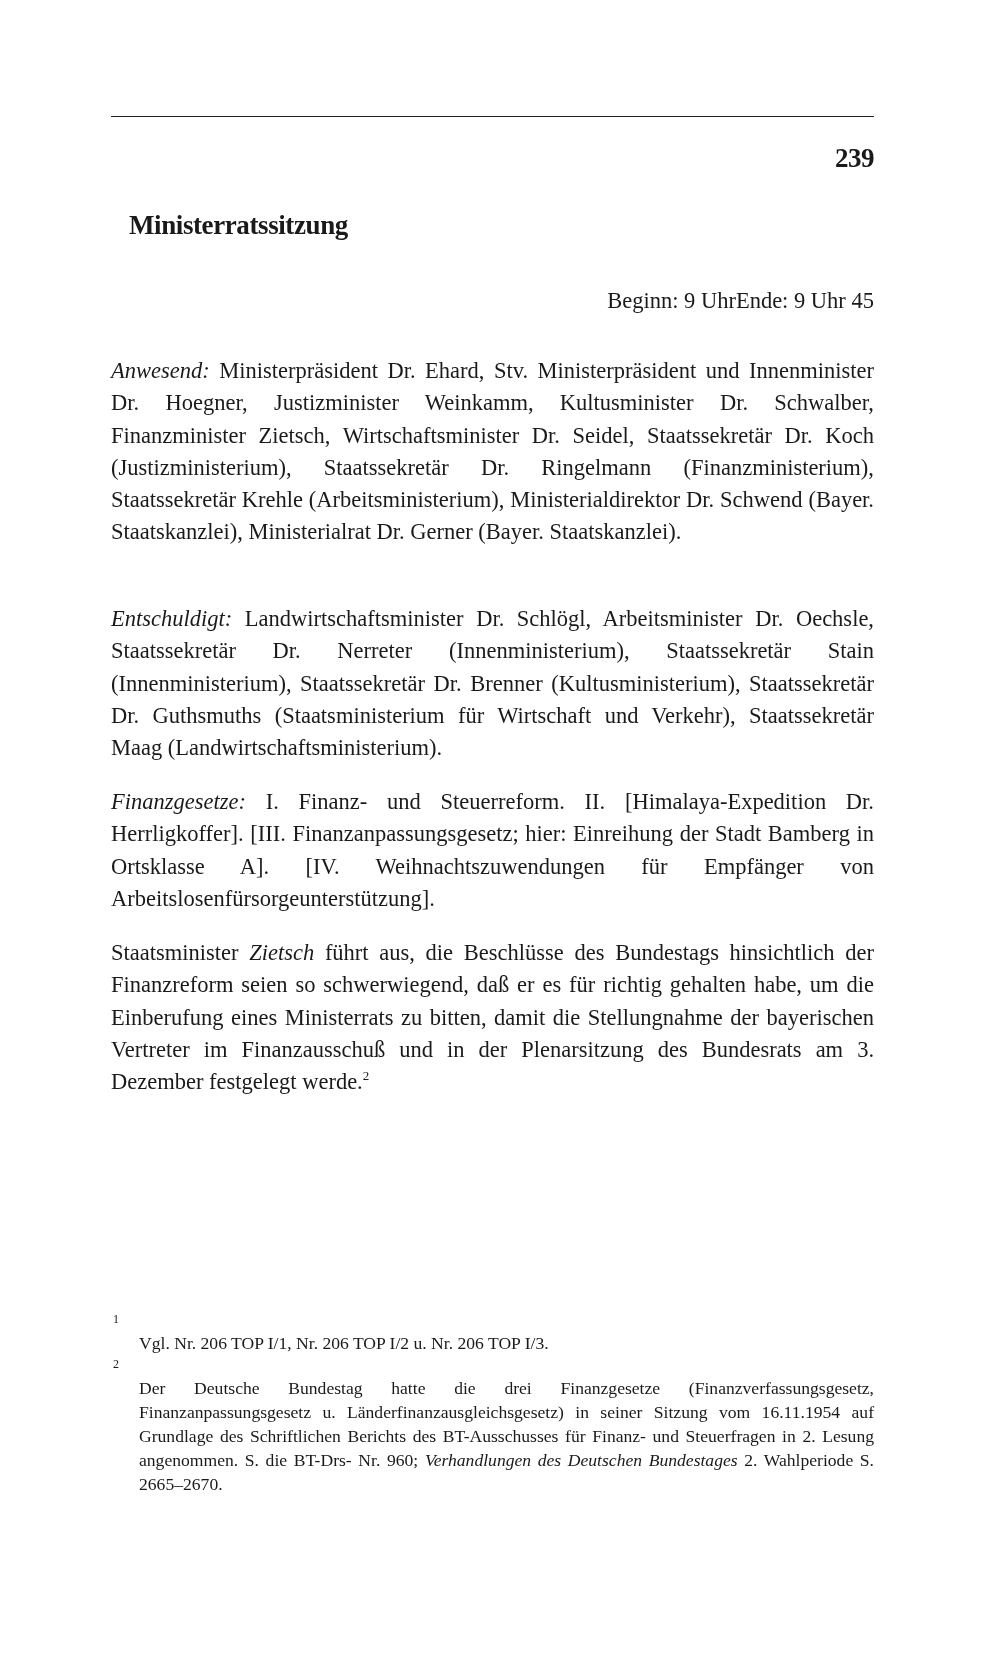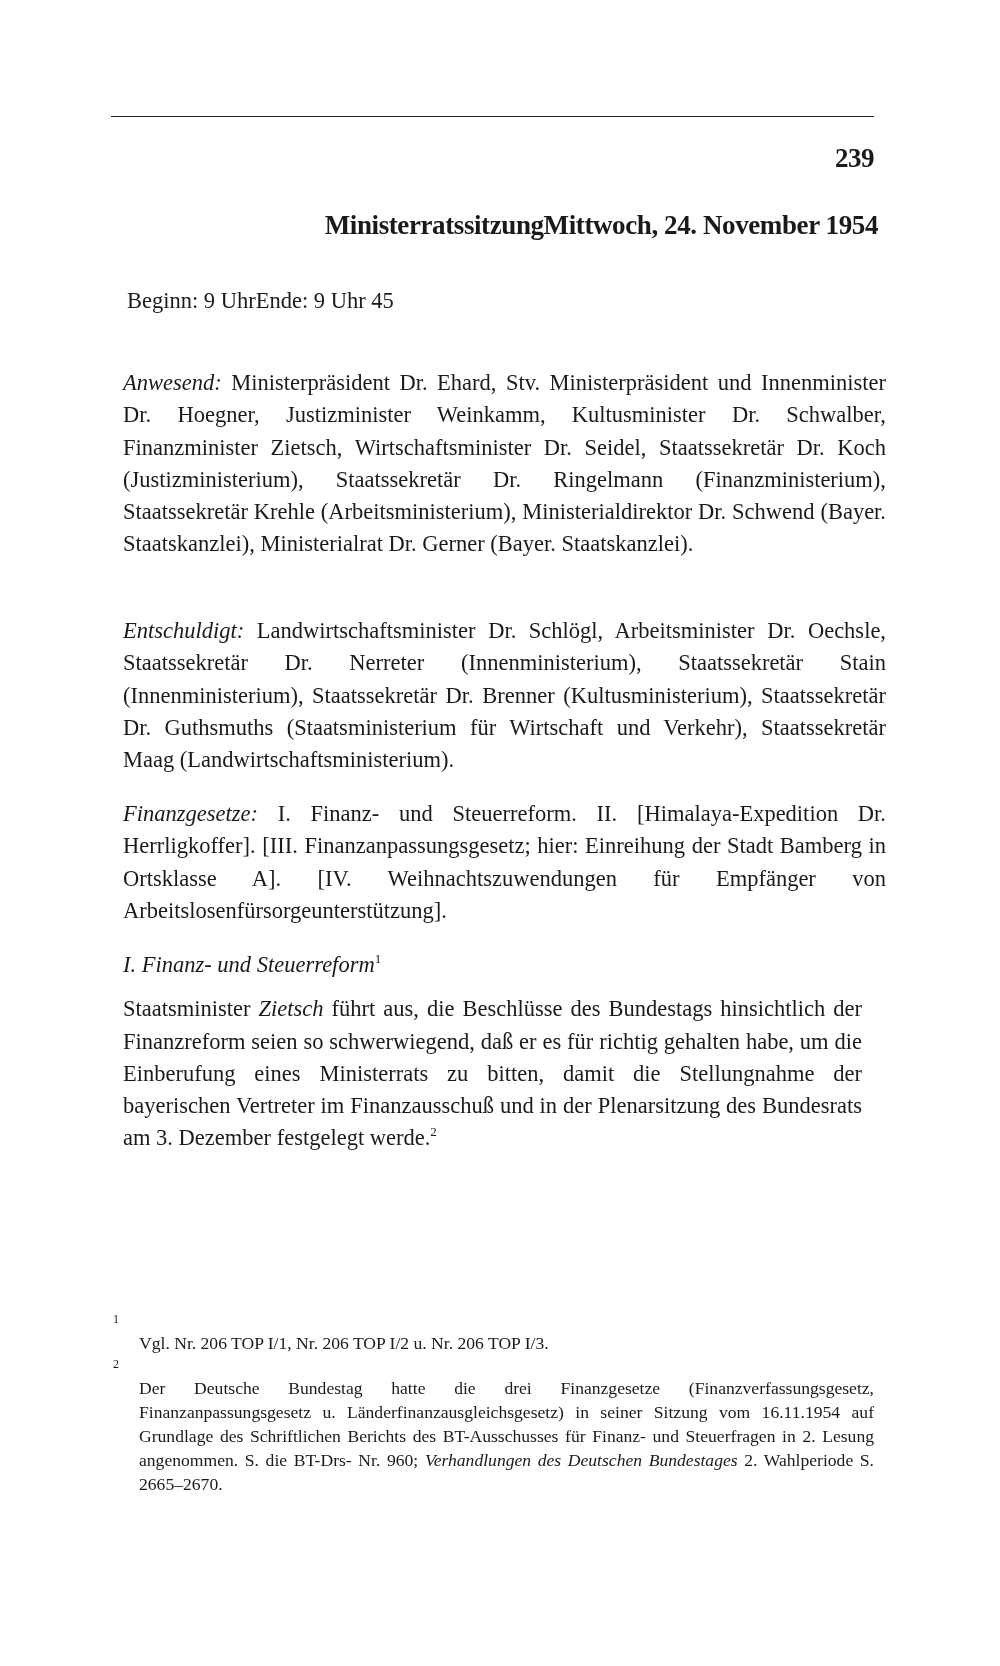--- a/index.html
+++ b/index.html
@@ -9,8 +9,8 @@
     .top-rule { position: absolute; top: 116px; left: 0; width: 763px; height: 1px; background: #222; }
     .page-number { position: absolute; top: 143px; left: 0; width: 763px; text-align: right;
                    font-weight: bold; font-size: 27px; letter-spacing: -0.5px; }
-    .heading-row { position: absolute; top: 210px; left: 4px; width: 763px; display: flex;
-                   justify-content: flex-end; font-weight: bold; font-size: 27px; letter-spacing: -0.4px; }
+    .heading-row { position: absolute; top: 210px; left: 18px; width: 763px; display: flex;
+                   justify-content: space-between; font-weight: bold; font-size: 27px; letter-spacing: -0.4px; flex-direction: column; }
     .times-row { position: absolute; top: 288px; left: 16px; width: 763px; display: flex;
                  justify-content: flex-start; font-size: 22.5px; }
     .body-text { font-size: 22.5px; line-height: 32.3px; text-align: justify; margin: 12px; }

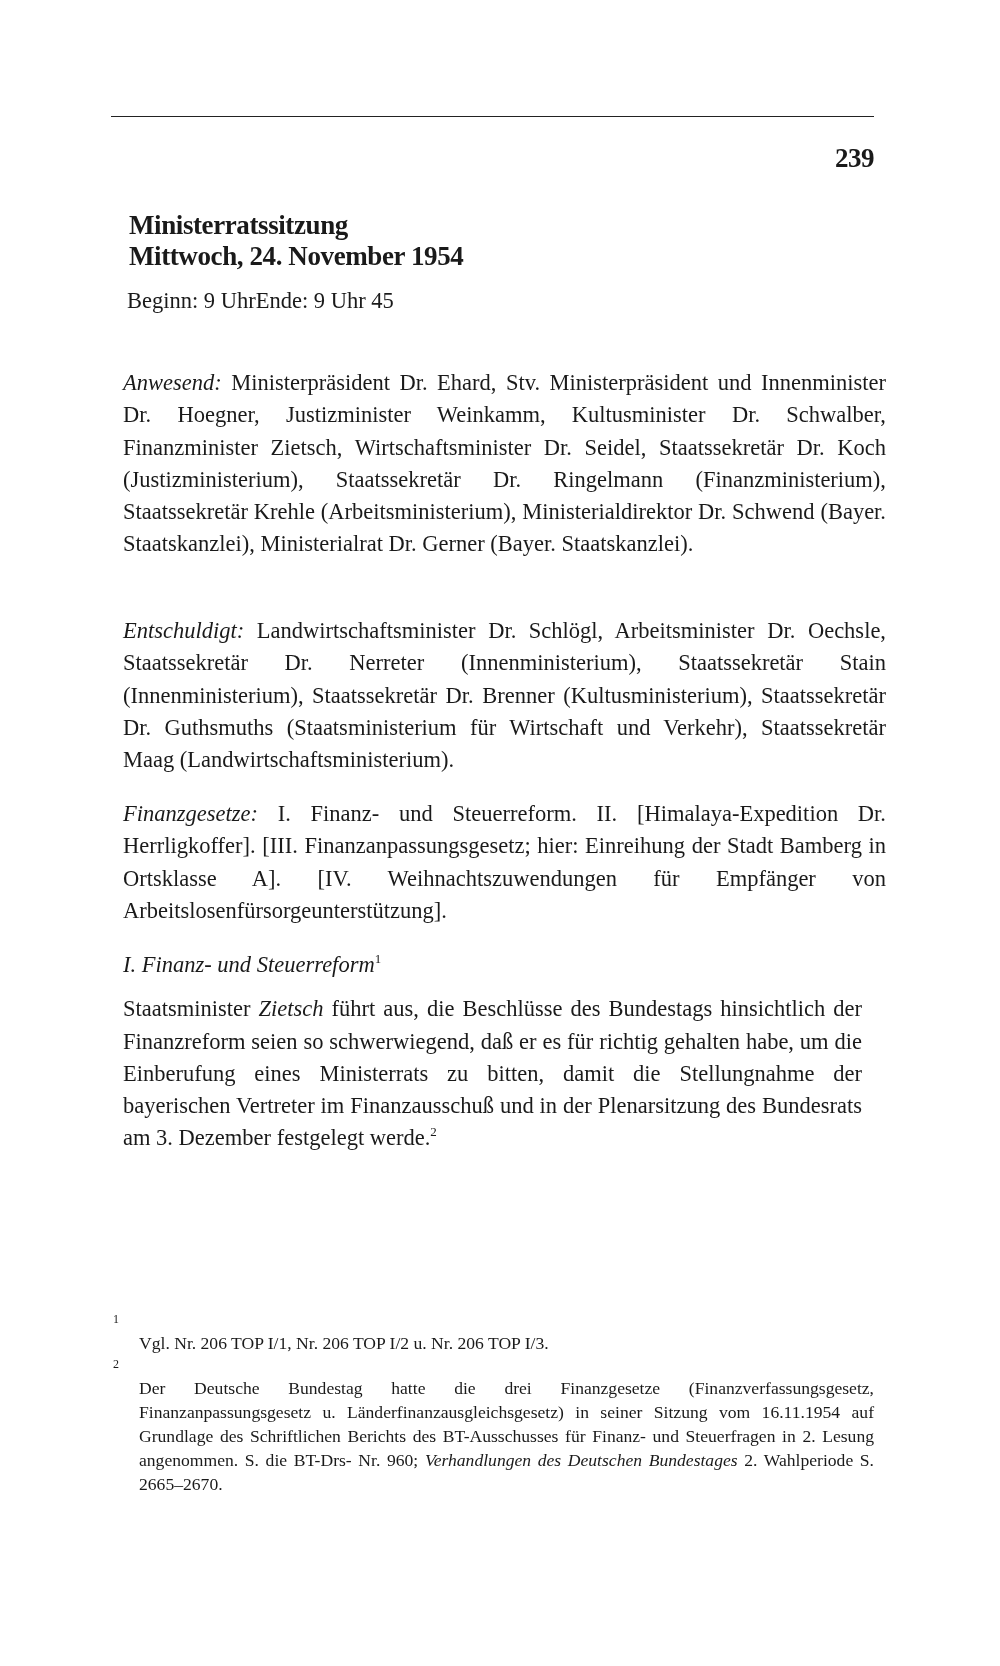--- a/index.html
+++ b/index.html
@@ -32,7 +32,6 @@
 
   <div class="heading-row">
     <span>Ministerratssitzung</span>
-    <span>Mittwoch, 24. November 1954</span>
   </div>
 
   <div class="times-row">

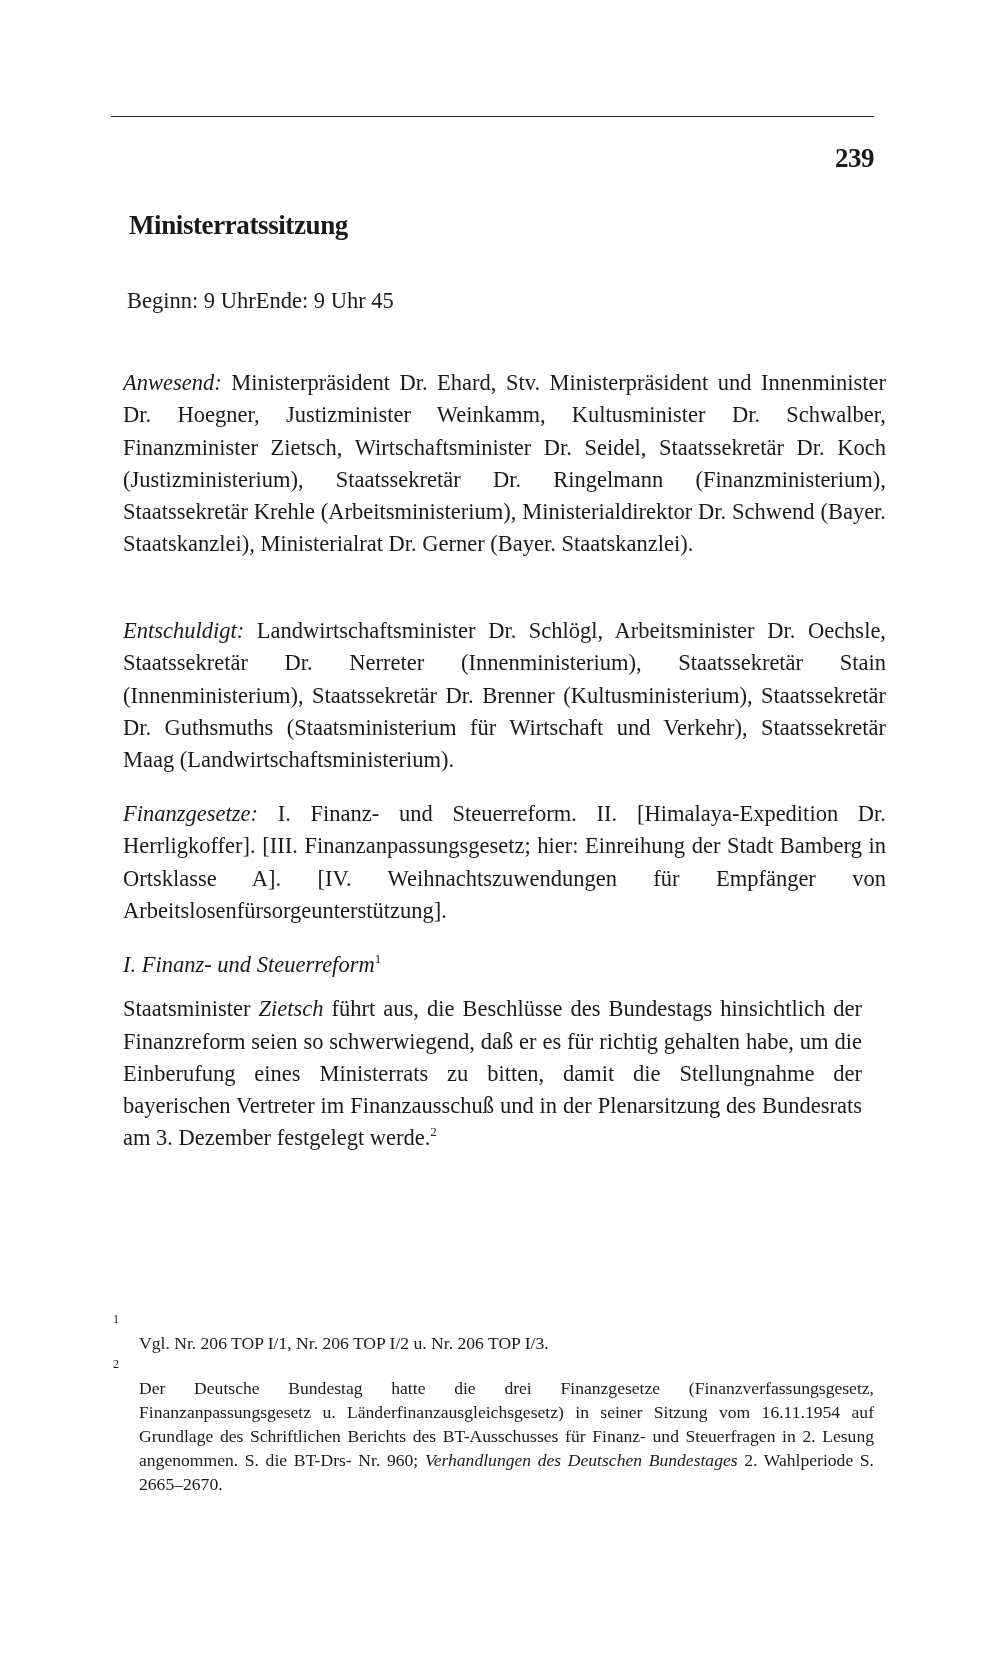--- a/index.html
+++ b/index.html
@@ -11,8 +11,8 @@
                    font-weight: bold; font-size: 27px; letter-spacing: -0.5px; }
     .heading-row { position: absolute; top: 210px; left: 18px; width: 763px; display: flex;
                    justify-content: space-between; font-weight: bold; font-size: 27px; letter-spacing: -0.4px; flex-direction: column; }
-    .times-row { position: absolute; top: 288px; left: 16px; width: 763px; display: flex;
-                 justify-content: flex-start; font-size: 22.5px; }
+    .times-row { position: absolute; top: 288px; left: 0; width: 763px; display: flex;
+                 justify-content: flex-end; font-size: 22.5px; }
     .body-text { font-size: 22.5px; line-height: 32.3px; text-align: justify; margin: 12px; }
     .block { position: absolute; left: 0; width: 763px; }
     .label-italic { font-style: italic; }

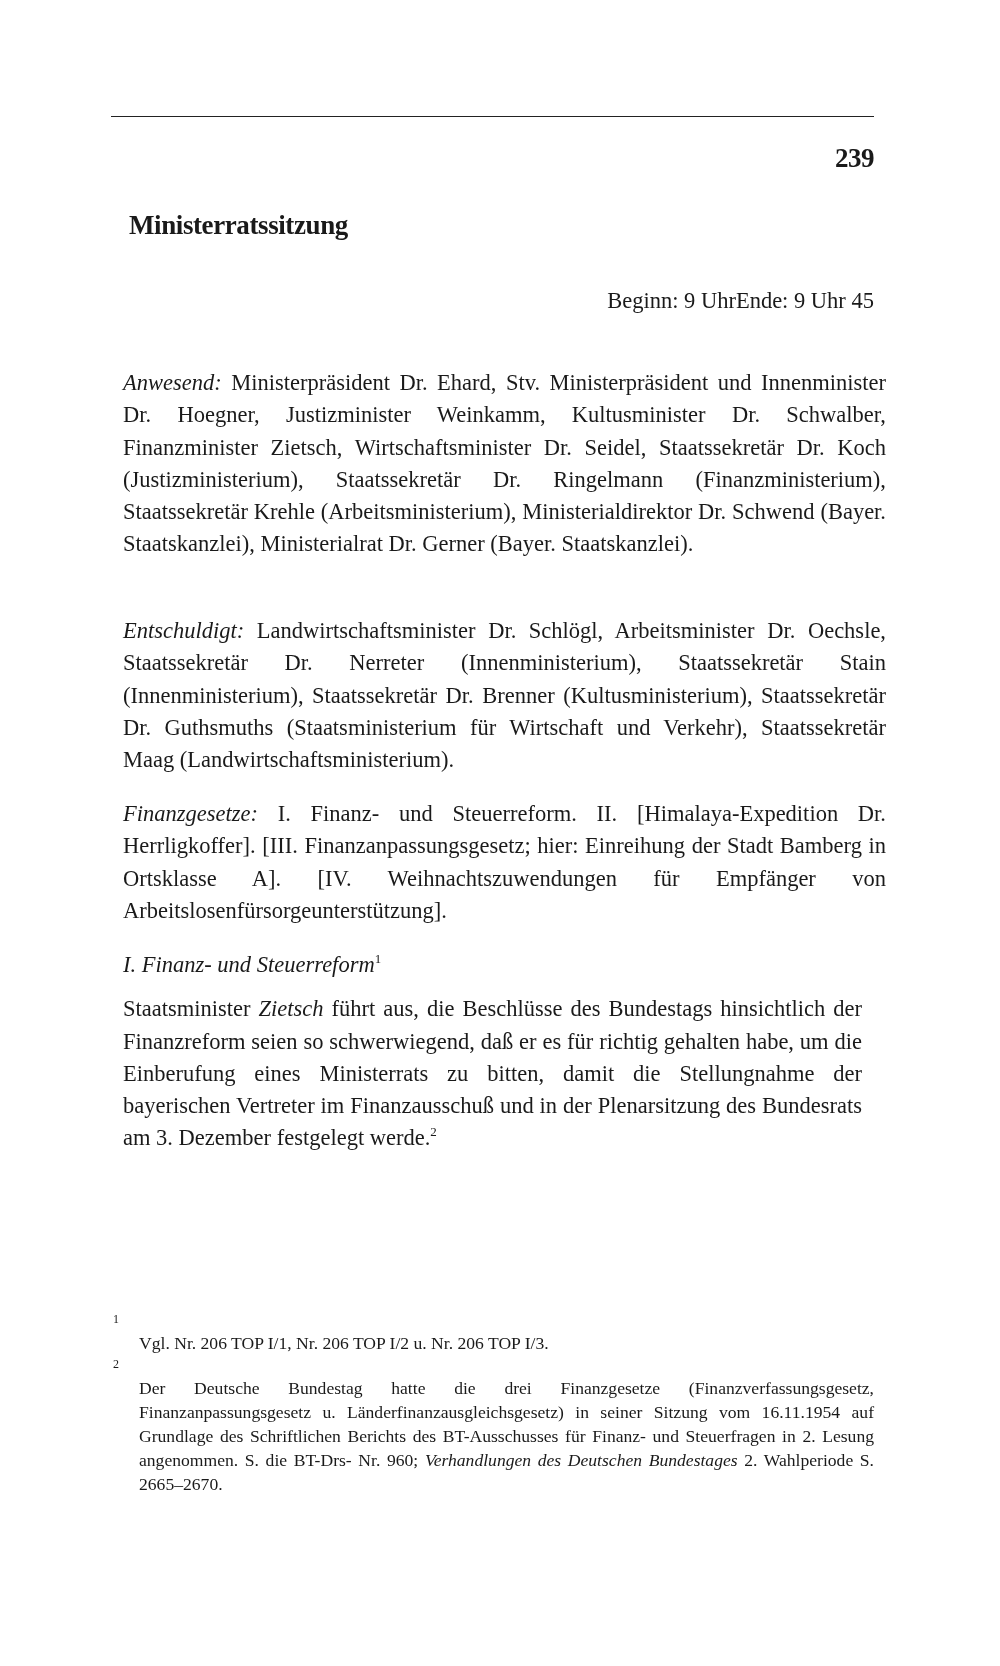--- a/index.html
+++ b/index.html
@@ -13,7 +13,7 @@
                    justify-content: space-between; font-weight: bold; font-size: 27px; letter-spacing: -0.4px; flex-direction: column; }
     .times-row { position: absolute; top: 288px; left: 0; width: 763px; display: flex;
                  justify-content: flex-end; font-size: 22.5px; }
-    .body-text { font-size: 22.5px; line-height: 32.3px; text-align: justify; margin: 12px; }
+    .body-text { font-size: 22.5px; line-height: 32.3px; text-align: justify; margin: 0; }
     .block { position: absolute; left: 0; width: 763px; }
     .label-italic { font-style: italic; }
     .indent { text-indent: 22px; }

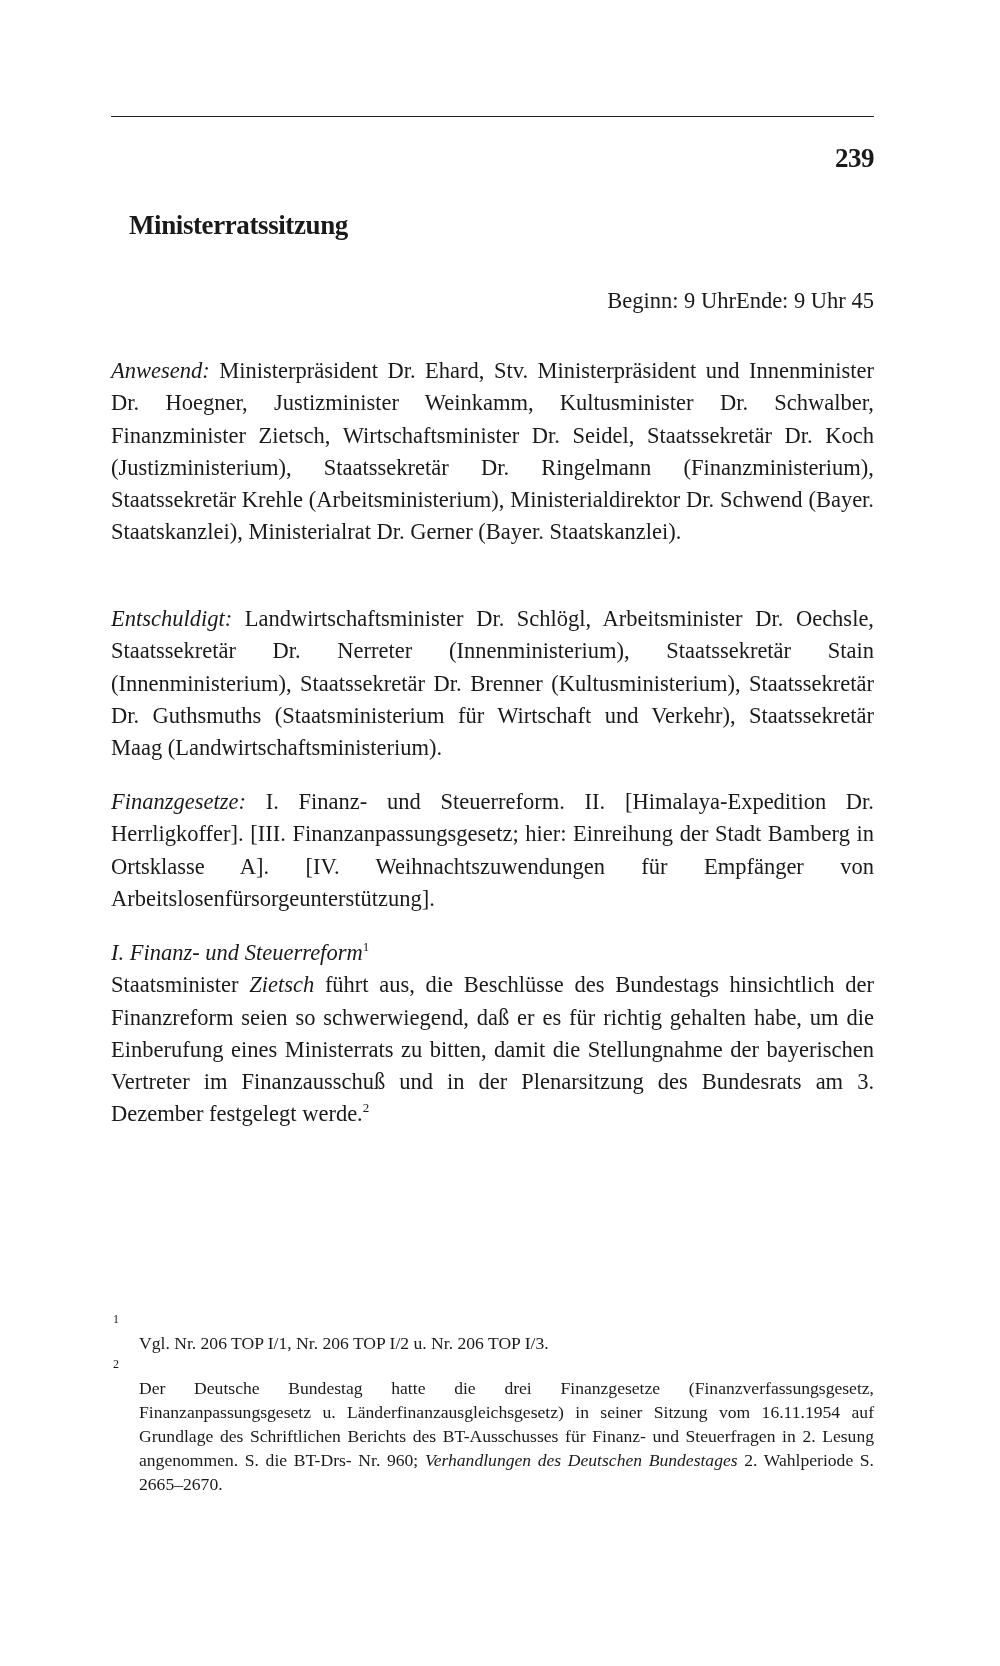--- a/index.html
+++ b/index.html
@@ -46,7 +46,6 @@
   <p class="body-text block" style="top:786px;"><span class="label-italic">Finanzgesetze:</span><span> I. Finanz- und Steuerreform. II. [Himalaya-Expedition Dr. Herrligkoffer]. [III. Finanzanpassungsgesetz; hier: Einreihung der Stadt Bamberg in Ortsklasse A]. [IV. Weihnachtszuwendungen für Empfänger von Arbeitslosenfürsorgeunterstützung].</span></p>
 
   <div class="block" style="top:937px;">
-    <p class="body-text"><span class="label-italic">I. Finanz- und Steuerreform</span><sup>1</sup></p>
     <p class="body-text"><span>Staatsminister </span><span class="label-italic">Zietsch</span><span> führt aus, die Beschlüsse des Bundestags hinsichtlich der Finanzreform seien so schwerwiegend, daß er es für richtig gehalten habe, um die Einberufung eines Ministerrats zu bitten, damit die Stellungnahme der bayerischen Vertreter im Finanzausschuß und in der Plenarsitzung des Bundesrats am 3. Dezember festgelegt werde.</span><sup>2</sup></p>
   </div>
 

